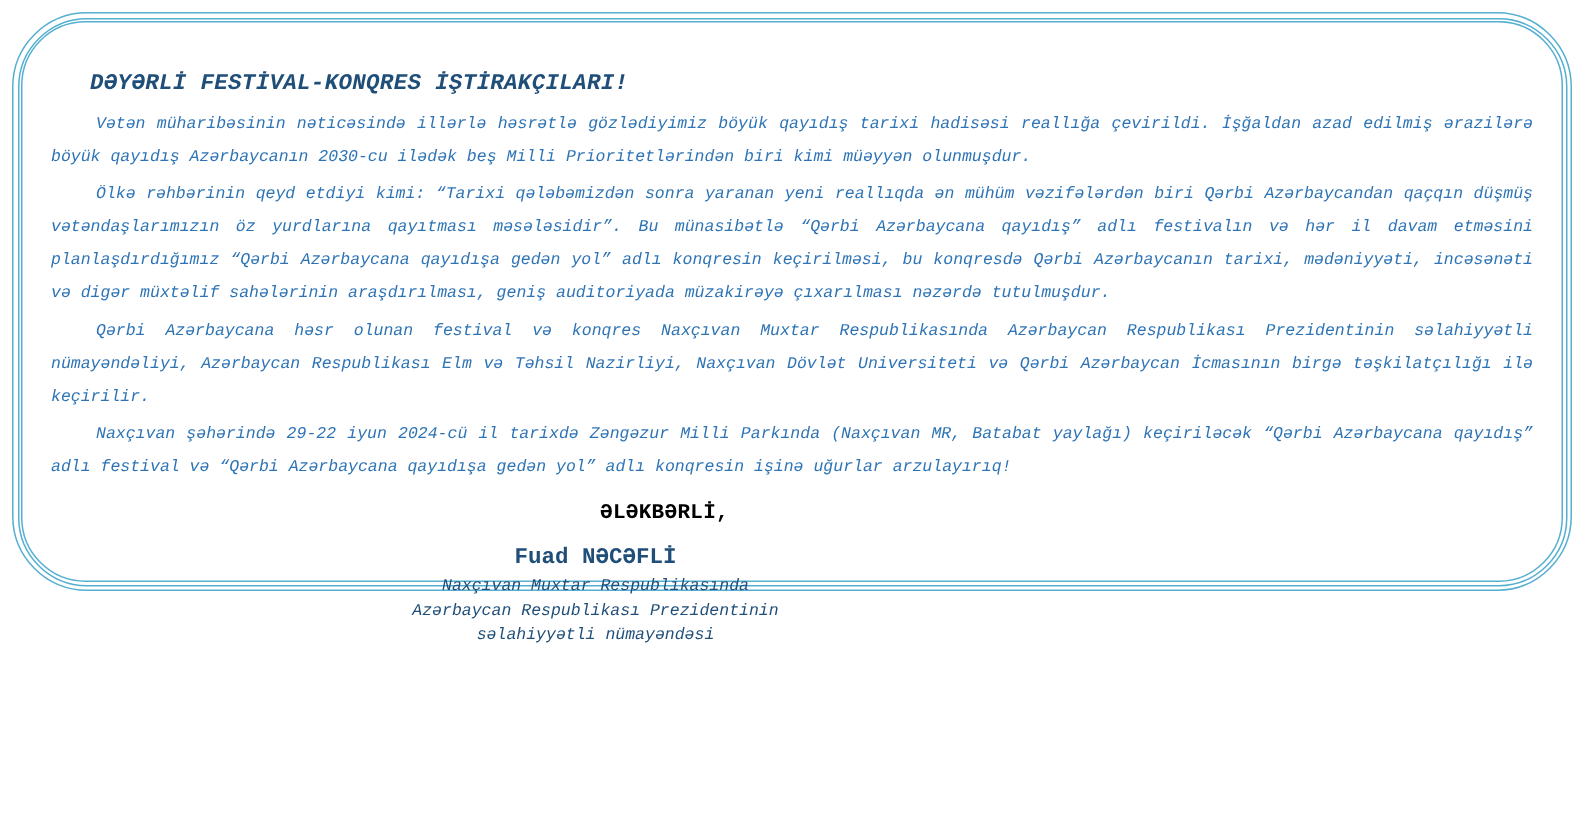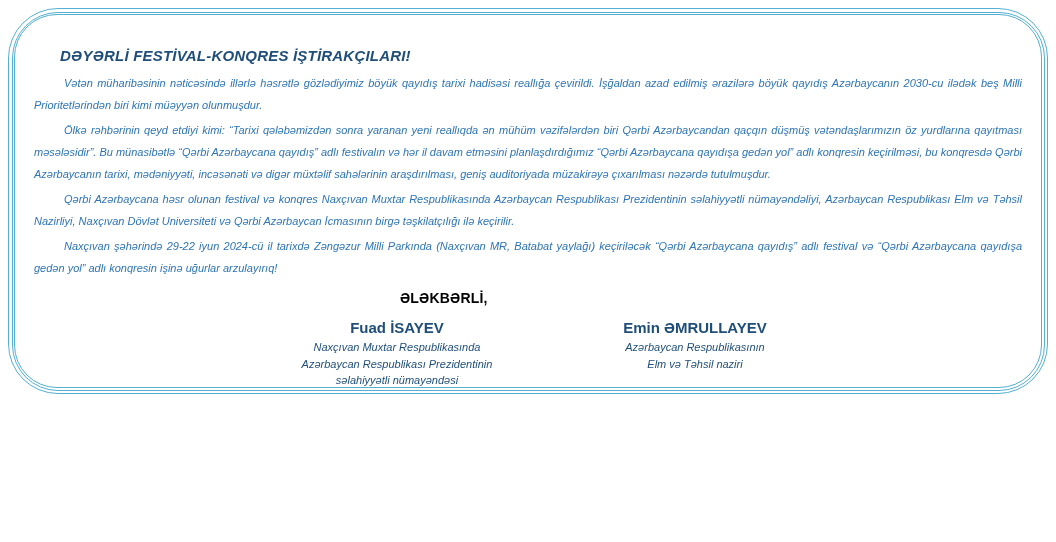--- a/index.html
+++ b/index.html
@@ -16,6 +16,7 @@
     width: 1056px;
     height: 402px;
     background: #ffffff;
+    font-family: Liberation Mono, monospace;
   }
   
   .frame { position: absolute; pointer-events: none; }

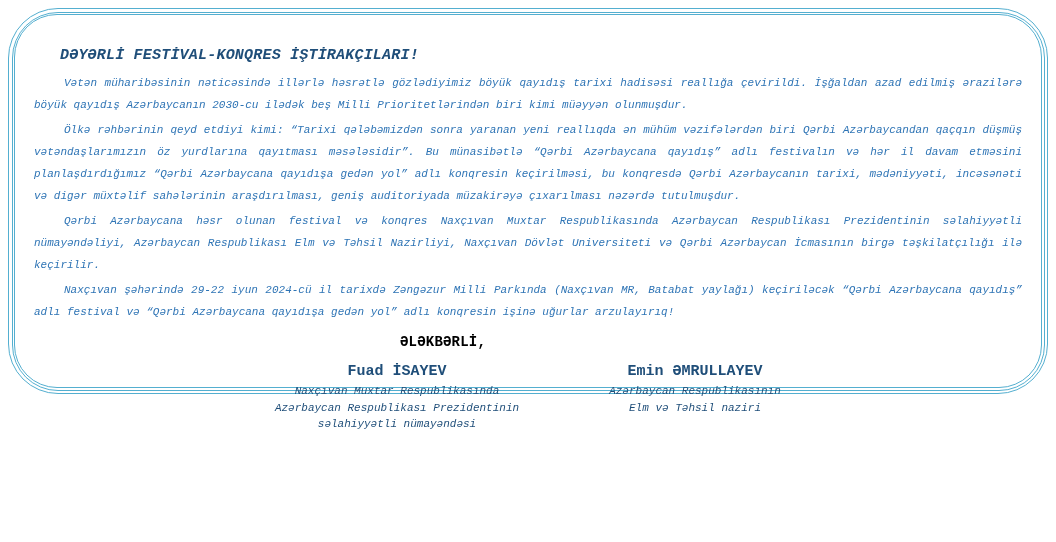--- a/index.html
+++ b/index.html
@@ -112,7 +112,7 @@
 
     <div class="chairs">
       <div class="chair">
-        <div class="chair-name">Fuad İSAYEV</div>
+        <div class="chair-name">Fuad NƏCƏFLİ</div>
         <div class="chair-title">Naxçıvan Muxtar Respublikasında
 Azərbaycan Respublikası Prezidentinin
 səlahiyyətli nümayəndəsi</div>

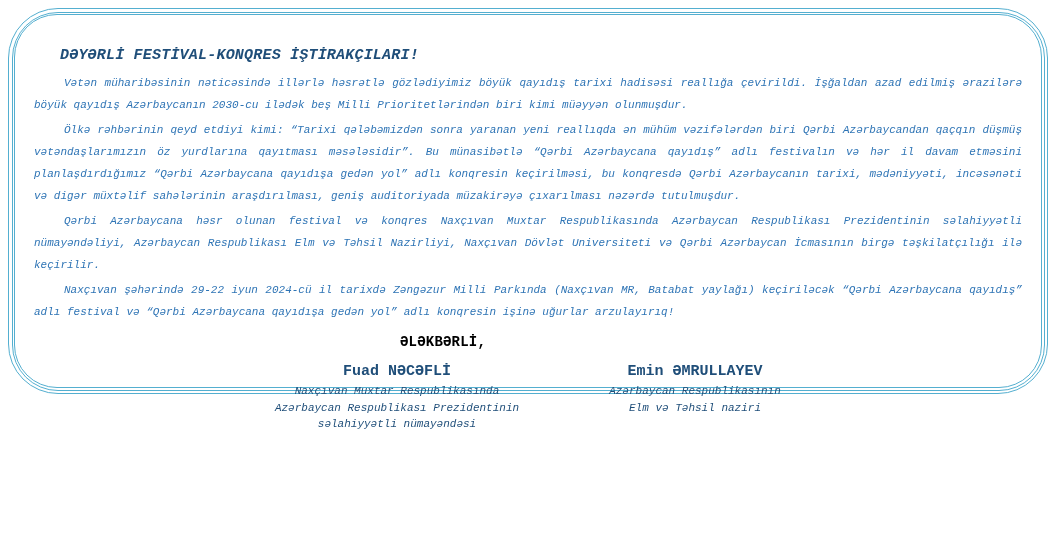--- a/index.html
+++ b/index.html
@@ -117,11 +117,6 @@
 Azərbaycan Respublikası Prezidentinin
 səlahiyyətli nümayəndəsi</div>
       </div>
-      <div class="chair">
-        <div class="chair-name">Emin ƏMRULLAYEV</div>
-        <div class="chair-title">Azərbaycan Respublikasının
-Elm və Təhsil naziri</div>
-      </div>
     </div>
   </div>
 </div>

